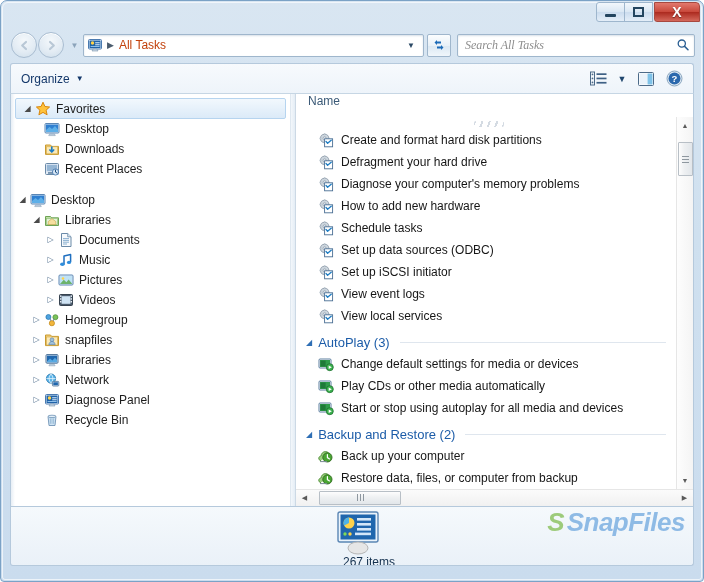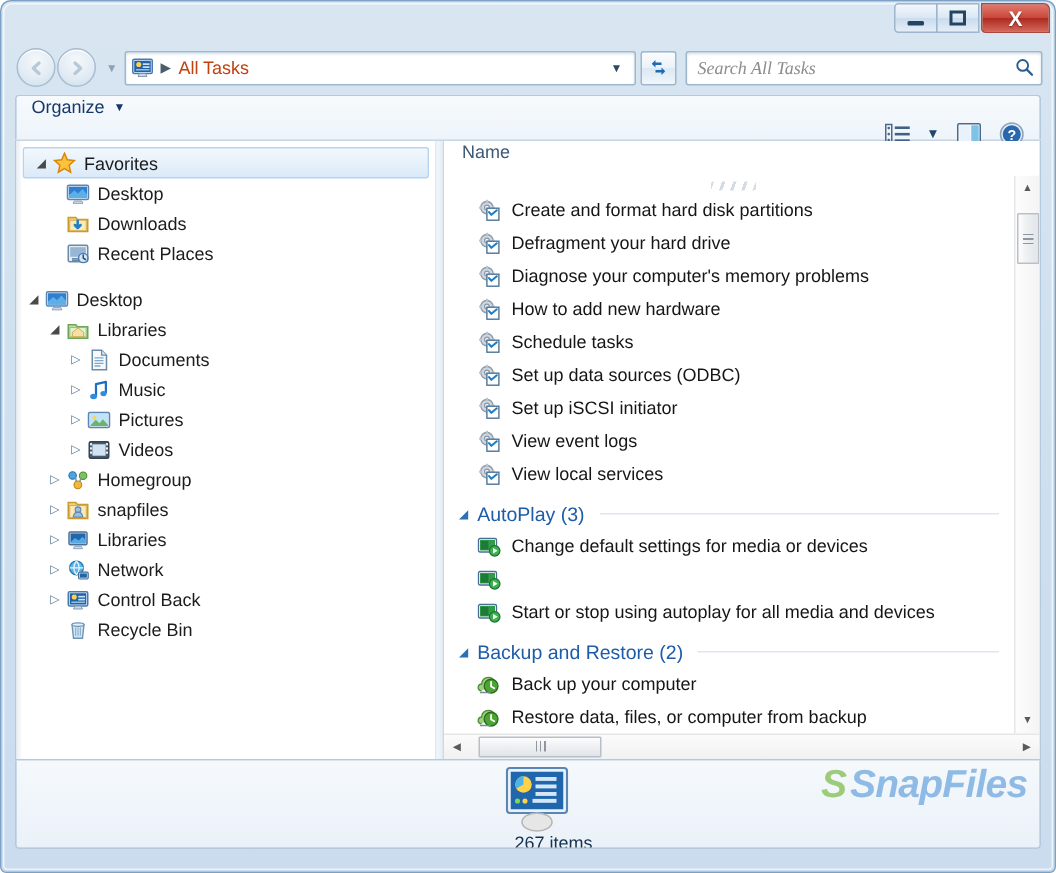--- a/index.html
+++ b/index.html
@@ -119,9 +119,8 @@
     border: 1px solid #b5c9dc;
     border-bottom: none;
     border-radius: 3px 3px 0 0;
-    display: flex; 
+    display: flex; align-items: center;
     padding: 0 6px 0 10px;
-    flex-direction: column;
   }
   .organize { font-size: 12px; color: #15396b; display: flex; align-items: center; gap: 6px; }
   .organize .tri { font-size: 8px; color: #15396b; }

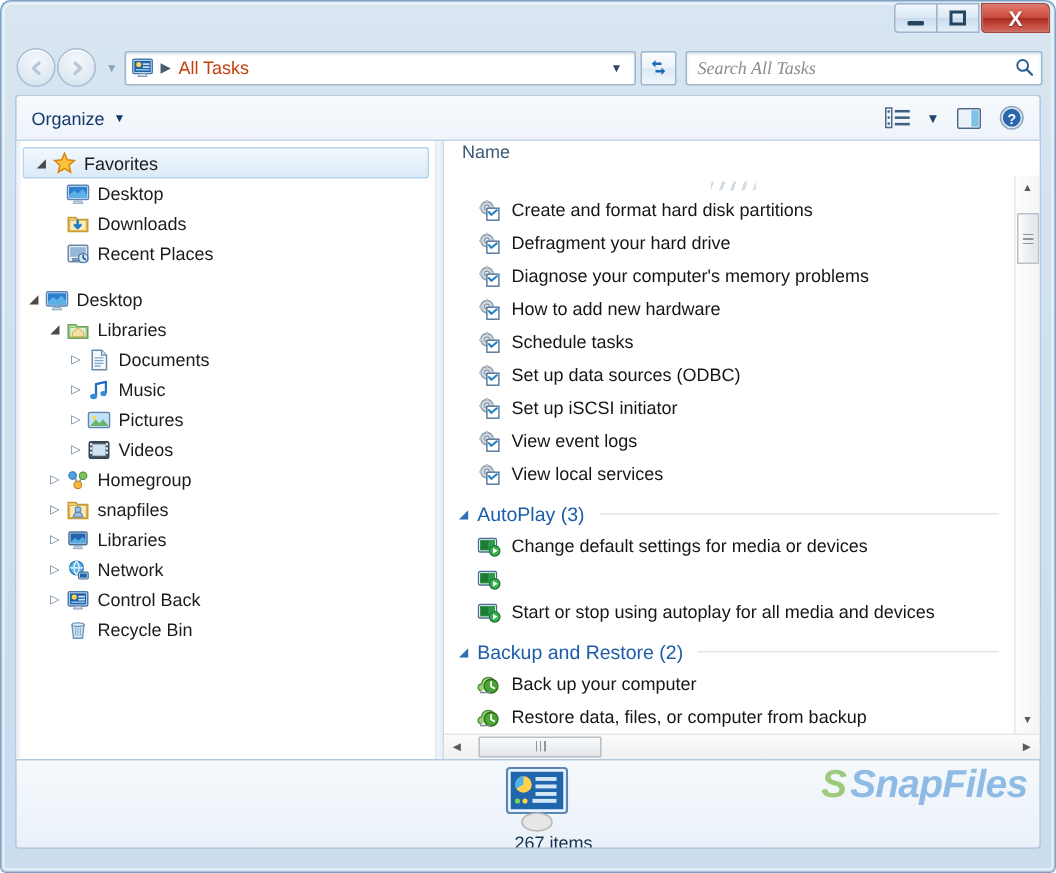--- a/index.html
+++ b/index.html
@@ -751,6 +751,7 @@
                   <circle cx="11.8" cy="11.2" r="3.5" fill="#3bb24e" stroke="#1e7030" stroke-width=".8"></circle>
                   <path d="M10.7 9.4 L13.8 11.2 L10.7 13 Z" fill="#ffffff"></path>
                 </svg></span>
+              <span>Play CDs or other media automatically</span>
             </div>
             <div class="row">
               <span class="rico"><svg viewBox="0 0 16 16" width="16" height="16">

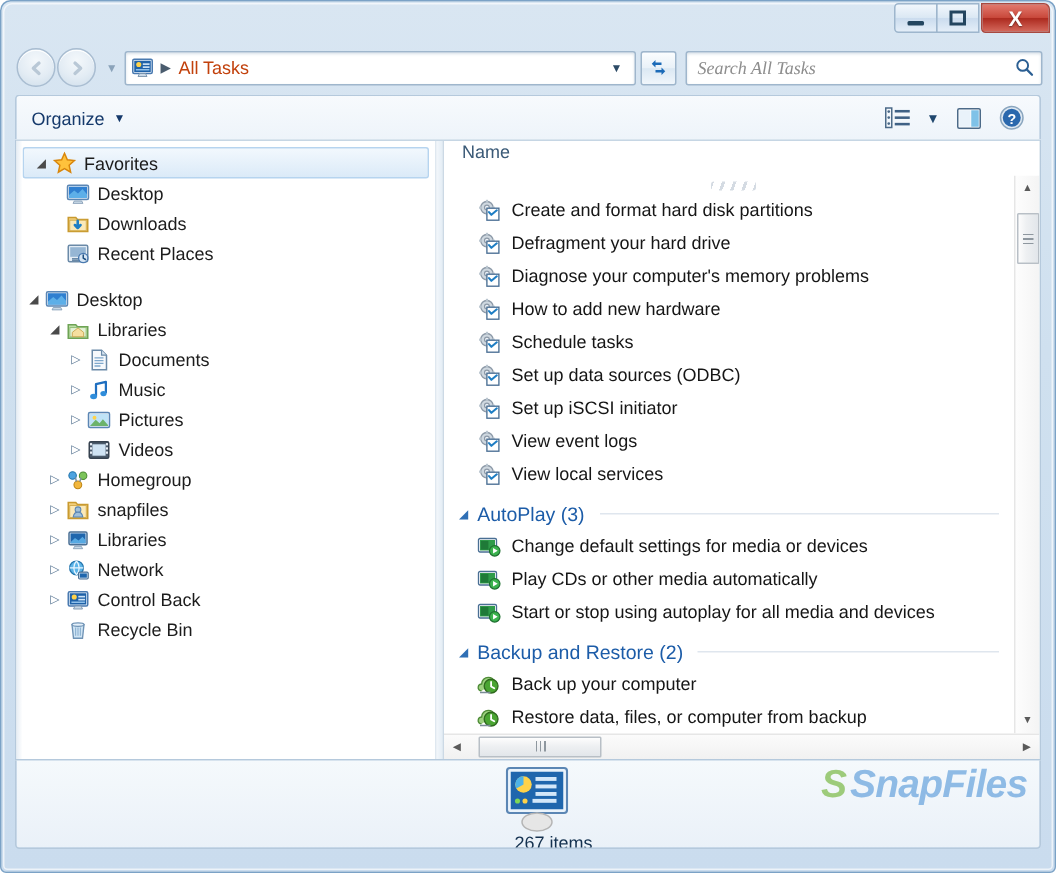--- a/index.html
+++ b/index.html
@@ -569,7 +569,7 @@
                 <rect x="3.6" y="9" width="9" height="1" fill="#8fc0ea"></rect>
                 <path d="M6 12h4l1 2H5z" fill="#c9d8e6" stroke="#7893ad" stroke-width=".6"></path>
               </svg></span>
-            <span>Control Back</span>
+            <span>Diagnose Panel</span>
           </div>
           <div class="nav-item" style="padding-left: 18px;">
             <span class="exp none"></span>

